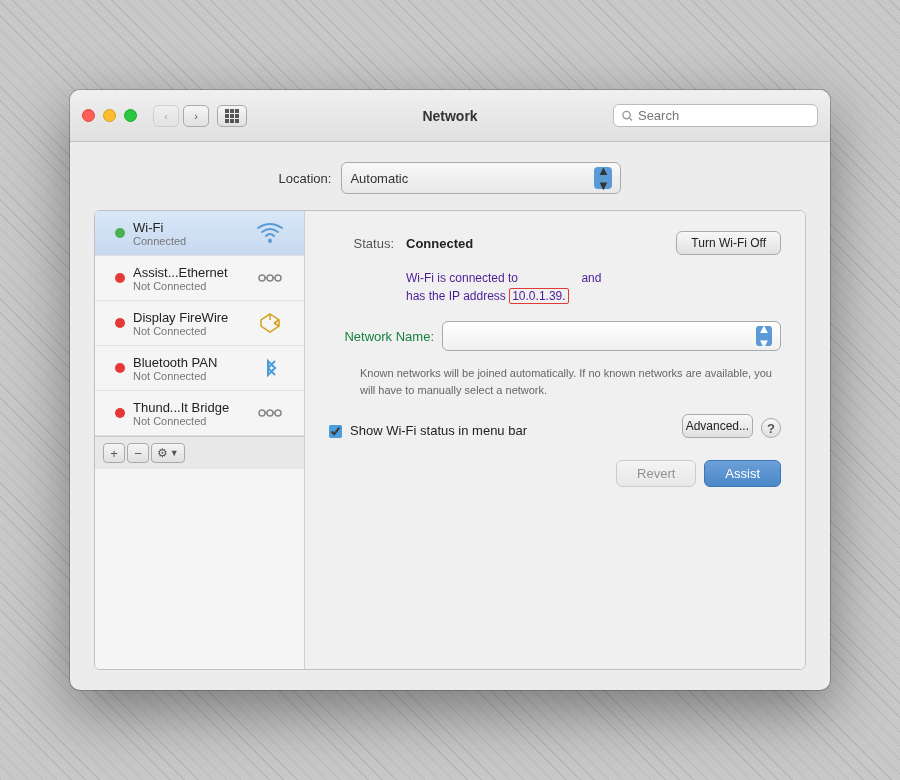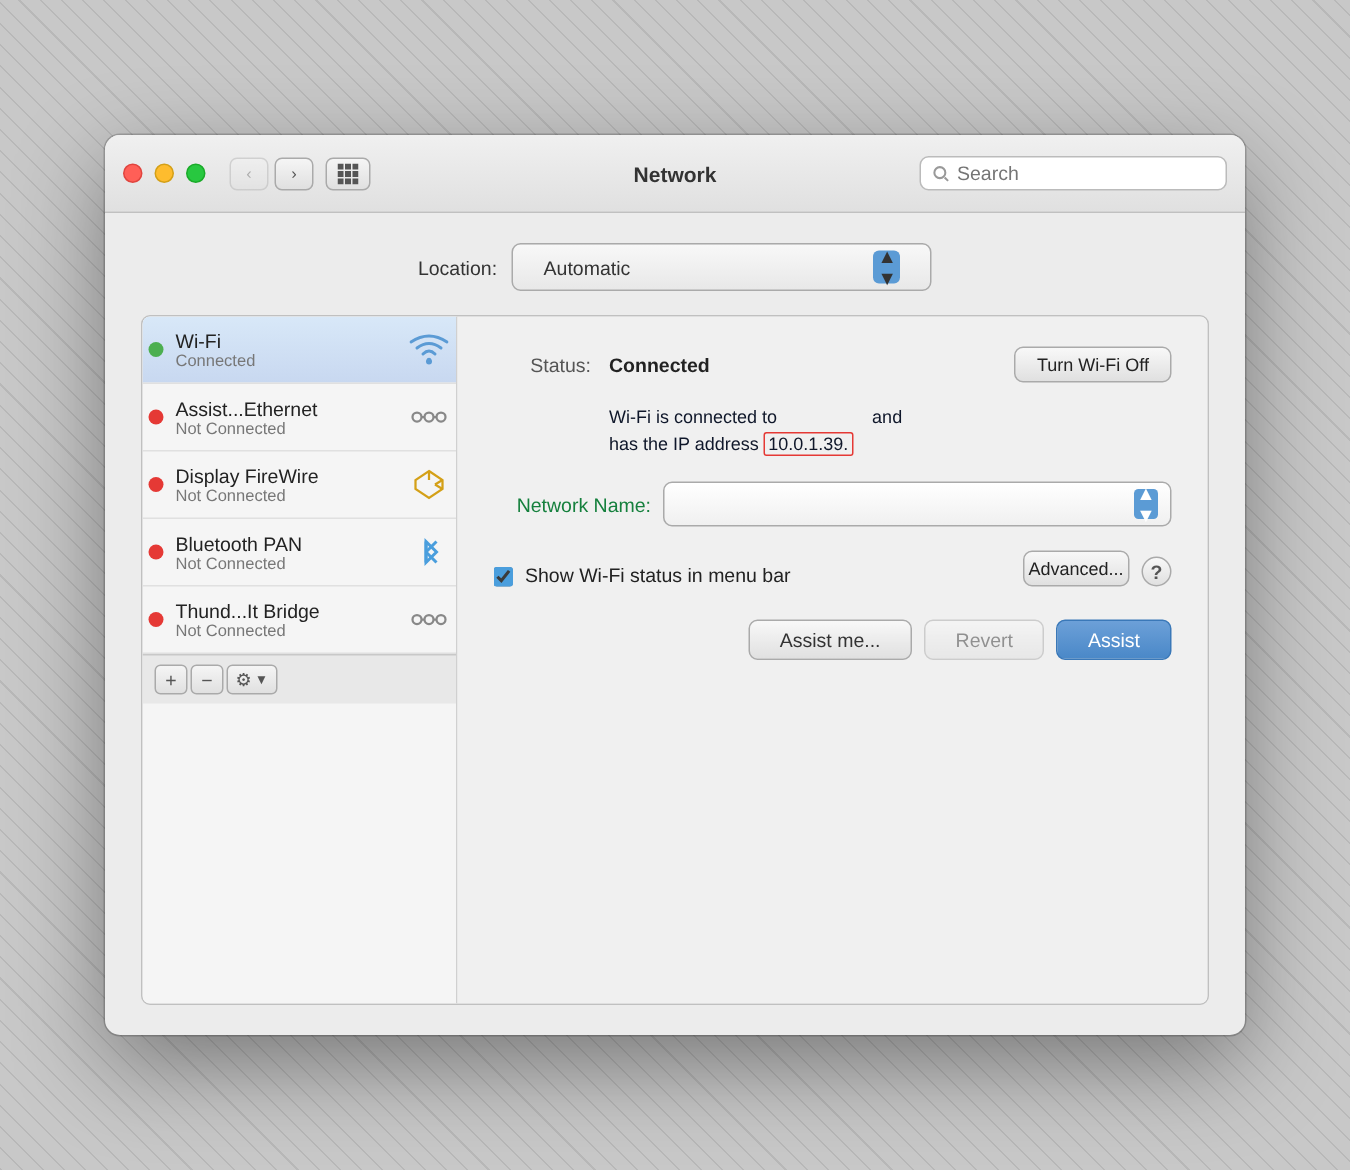--- a/index.html
+++ b/index.html
@@ -146,7 +146,7 @@
       background: linear-gradient(to bottom, #f8f8f8, #e8e8e8);
       border: 1px solid #aaa;
       border-radius: 6px;
-      padding: 4px 20px;
+      padding: 4px 8px;
       width: 280px;
       cursor: pointer;
       position: relative;

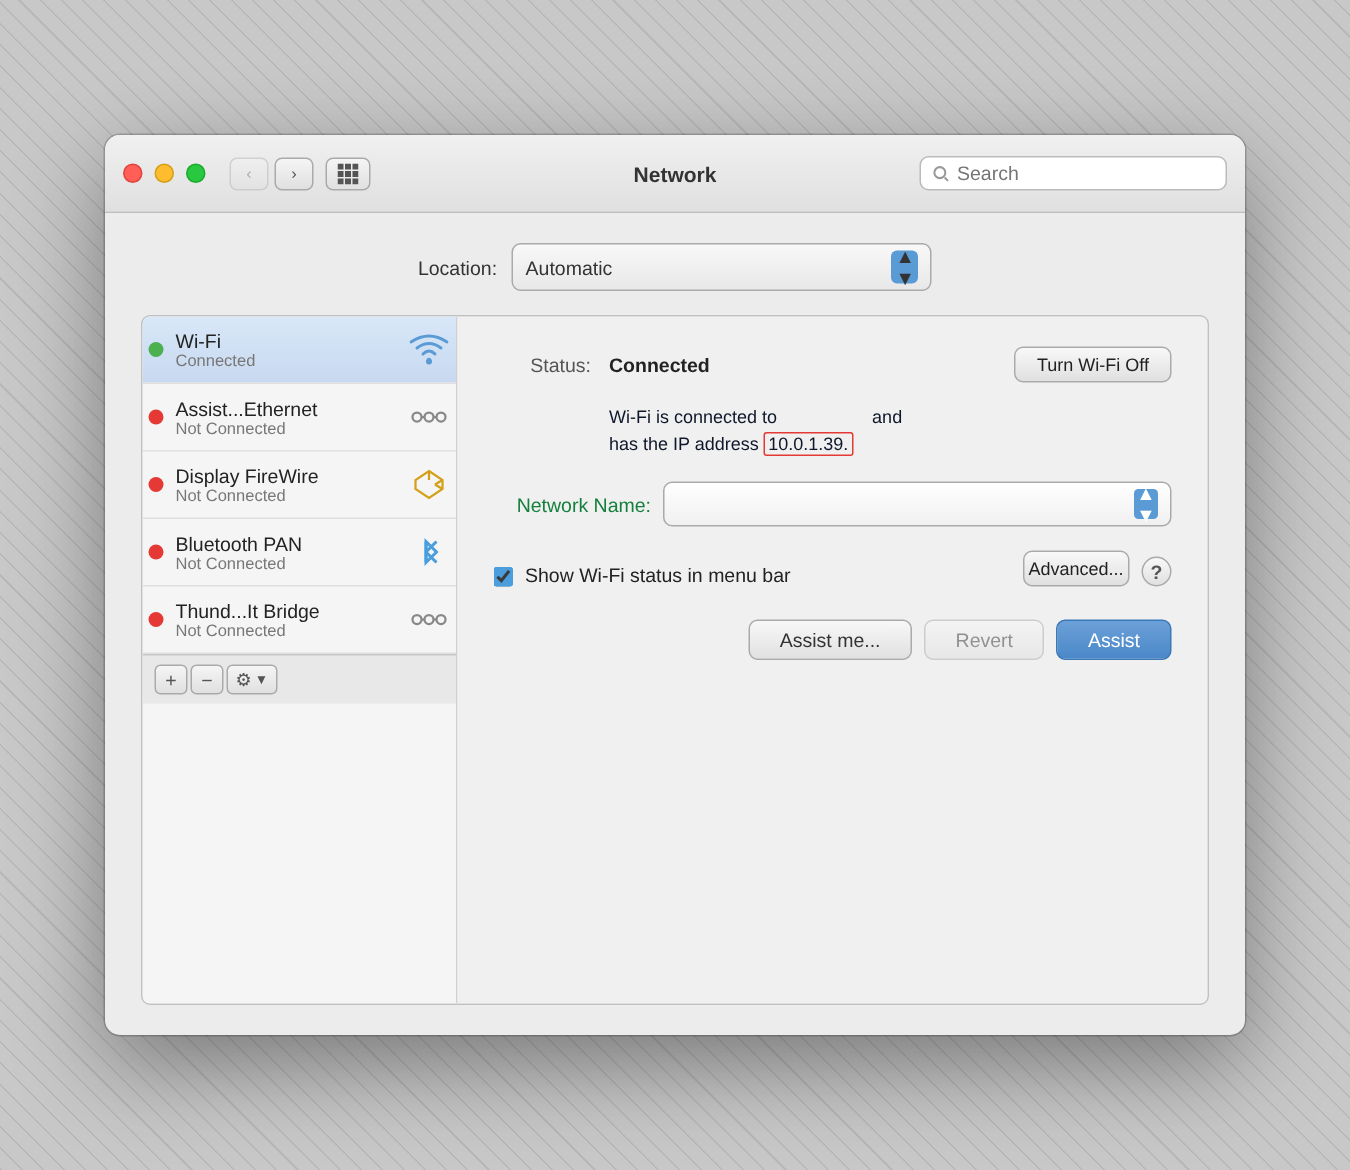--- a/index.html
+++ b/index.html
@@ -194,7 +194,7 @@
     .sidebar-item {
       display: flex;
       align-items: center;
-      padding: 8px 4px;
+      padding: 8px 20px;
       cursor: pointer;
       border-bottom: 1px solid #e0e0e0;
       gap: 8px;

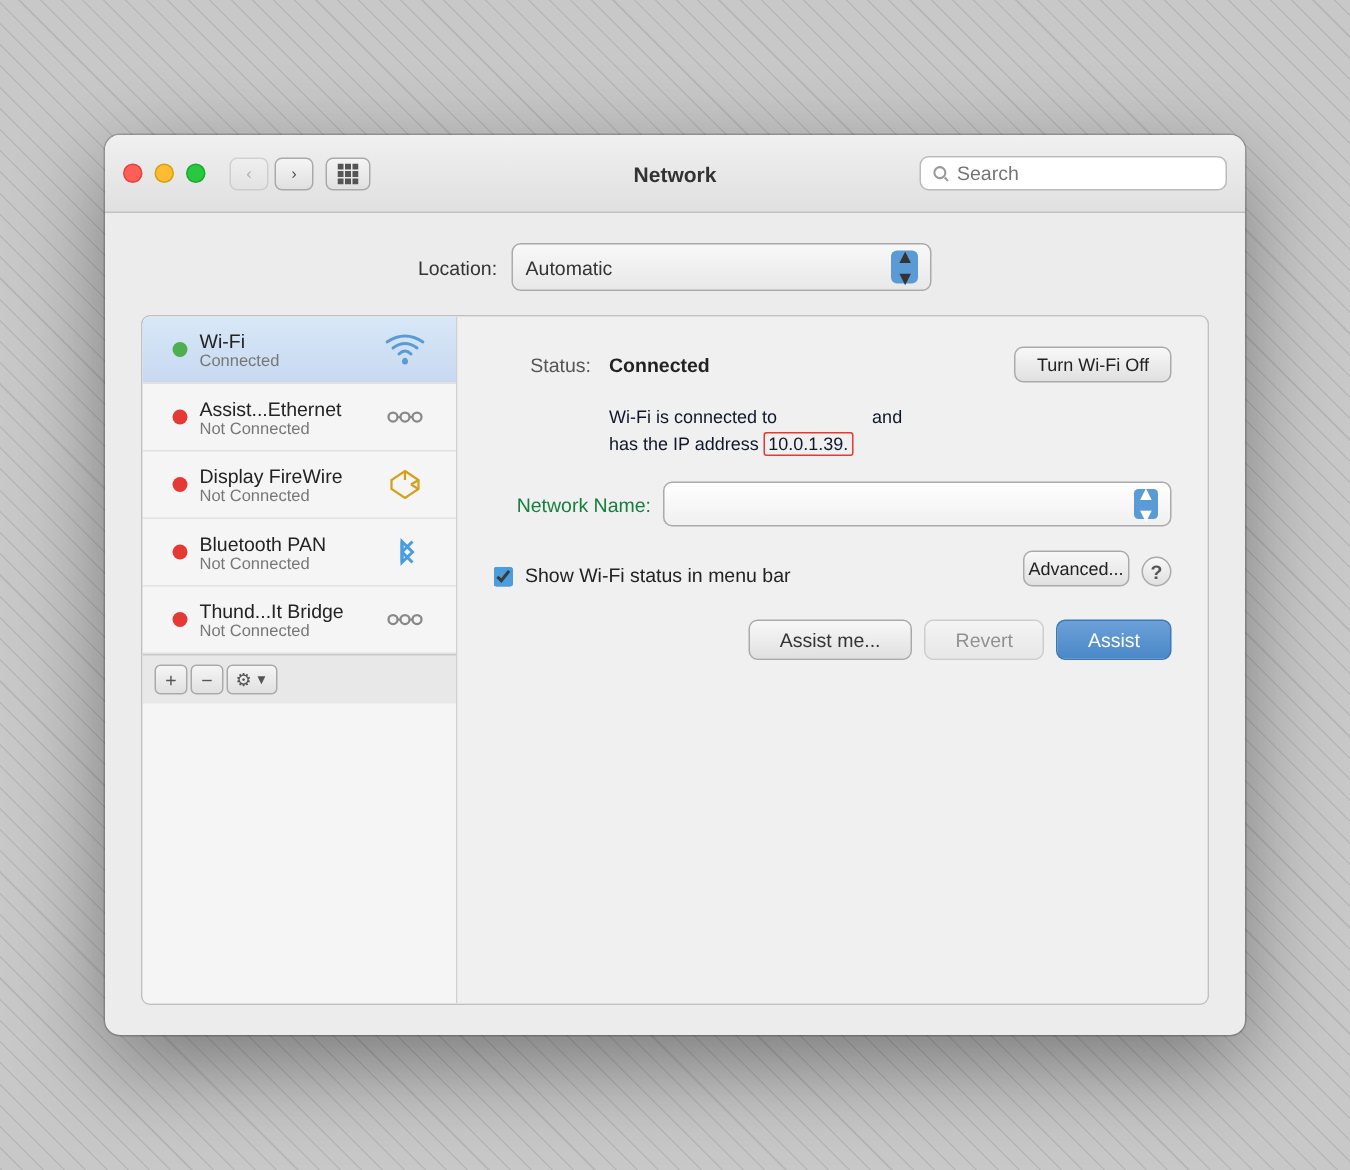--- a/index.html
+++ b/index.html
@@ -314,7 +314,7 @@
 
     .ip-info {
       font-size: 12px;
-      color: #0f172a;
+      color: #4c1d95;
       margin-left: 77px;
       margin-bottom: 16px;
       line-height: 1.5;

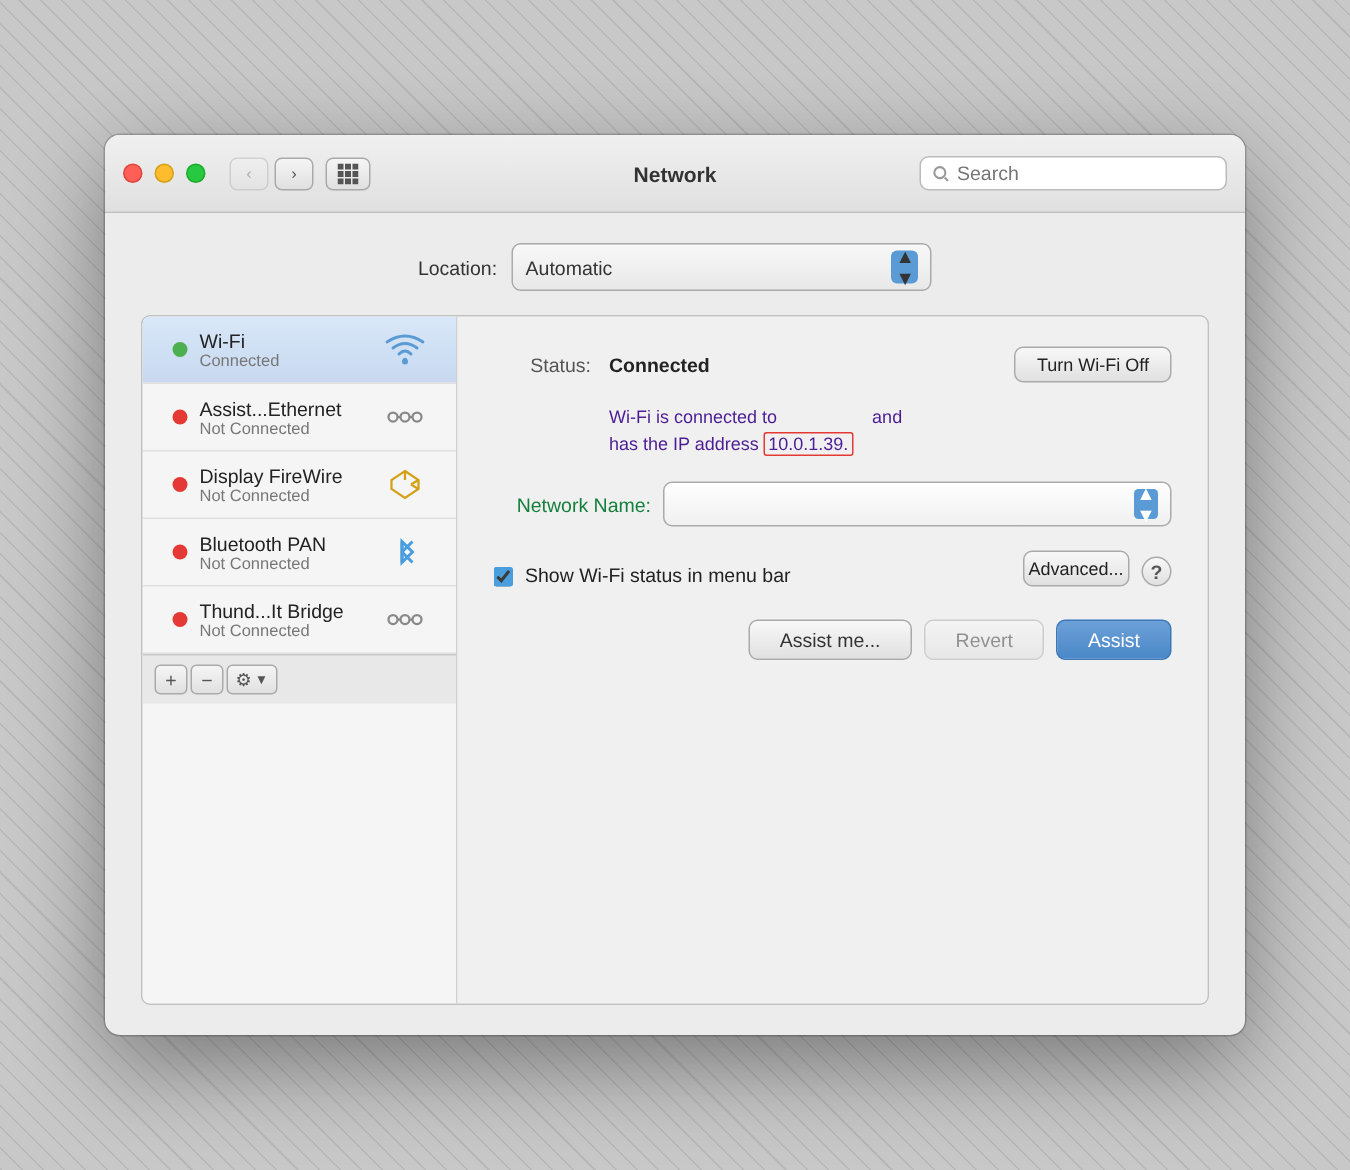--- a/index.html
+++ b/index.html
@@ -659,6 +659,7 @@
           </div>
         </div>
 
+        <div class="checkbox-desc">Known networks will be joined automatically. If no known networks are available, you will have to manually select a network.</div>
 
         <div class="bottom-section">
           <div class="show-wifi-row">

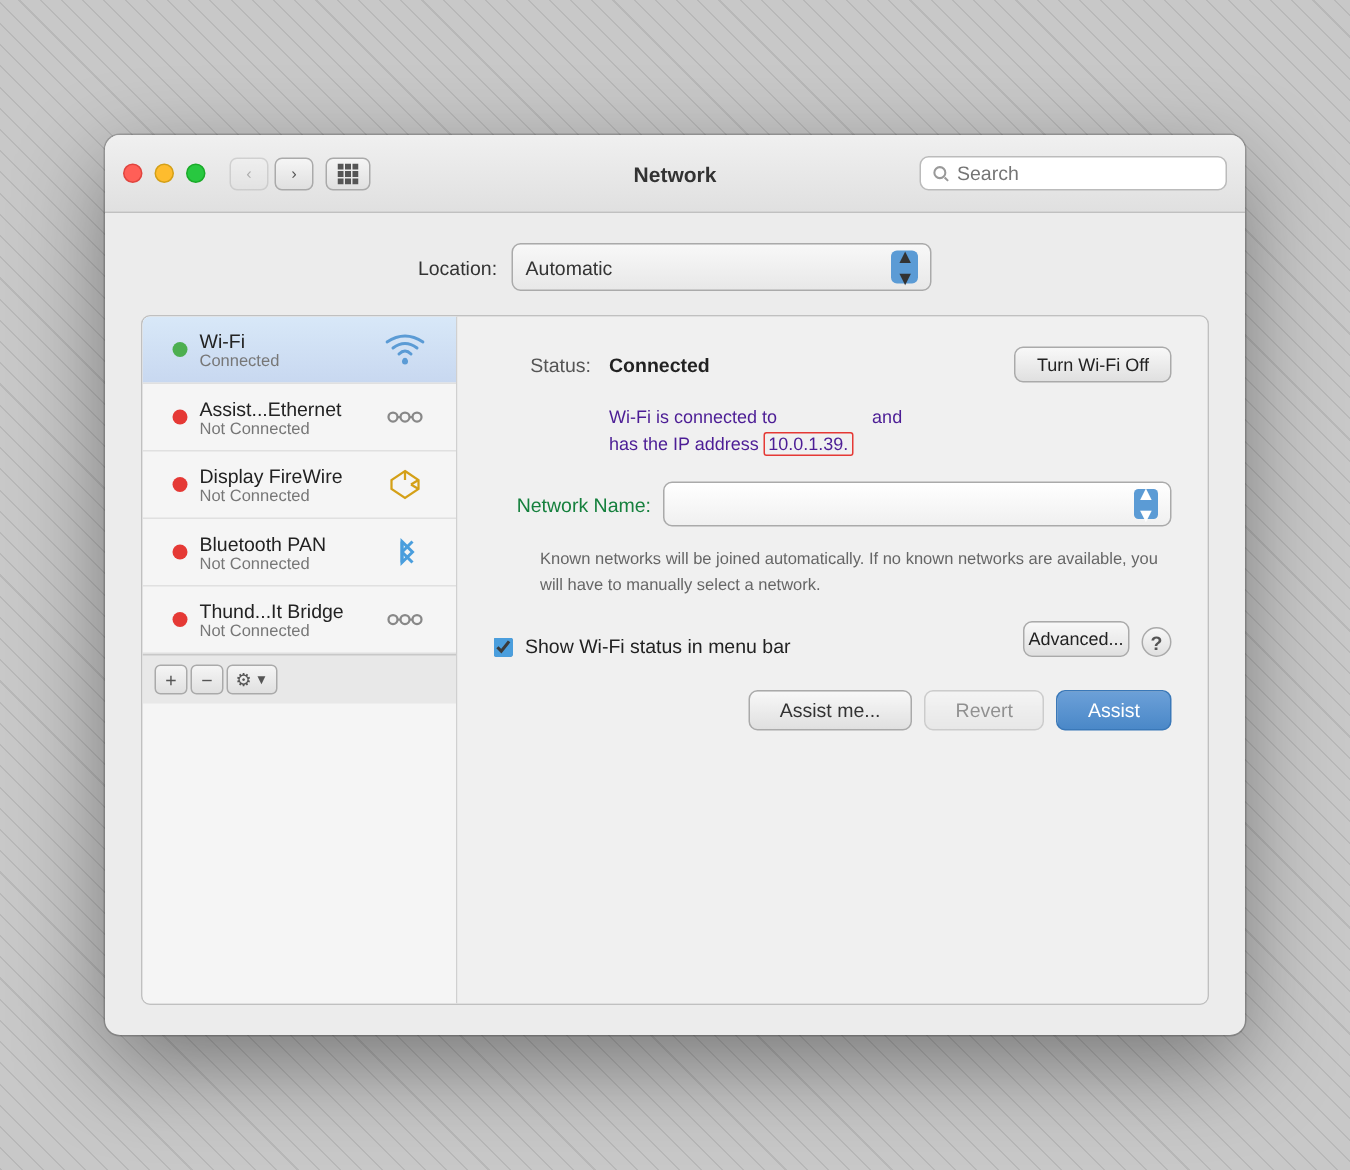--- a/index.html
+++ b/index.html
@@ -670,7 +670,6 @@
           </div>
 
           <div class="action-buttons">
-            <button class="action-btn">Assist me...</button>
             <button class="action-btn" disabled="">Revert</button>
             <button class="action-btn apply">Assist</button>
           </div>

